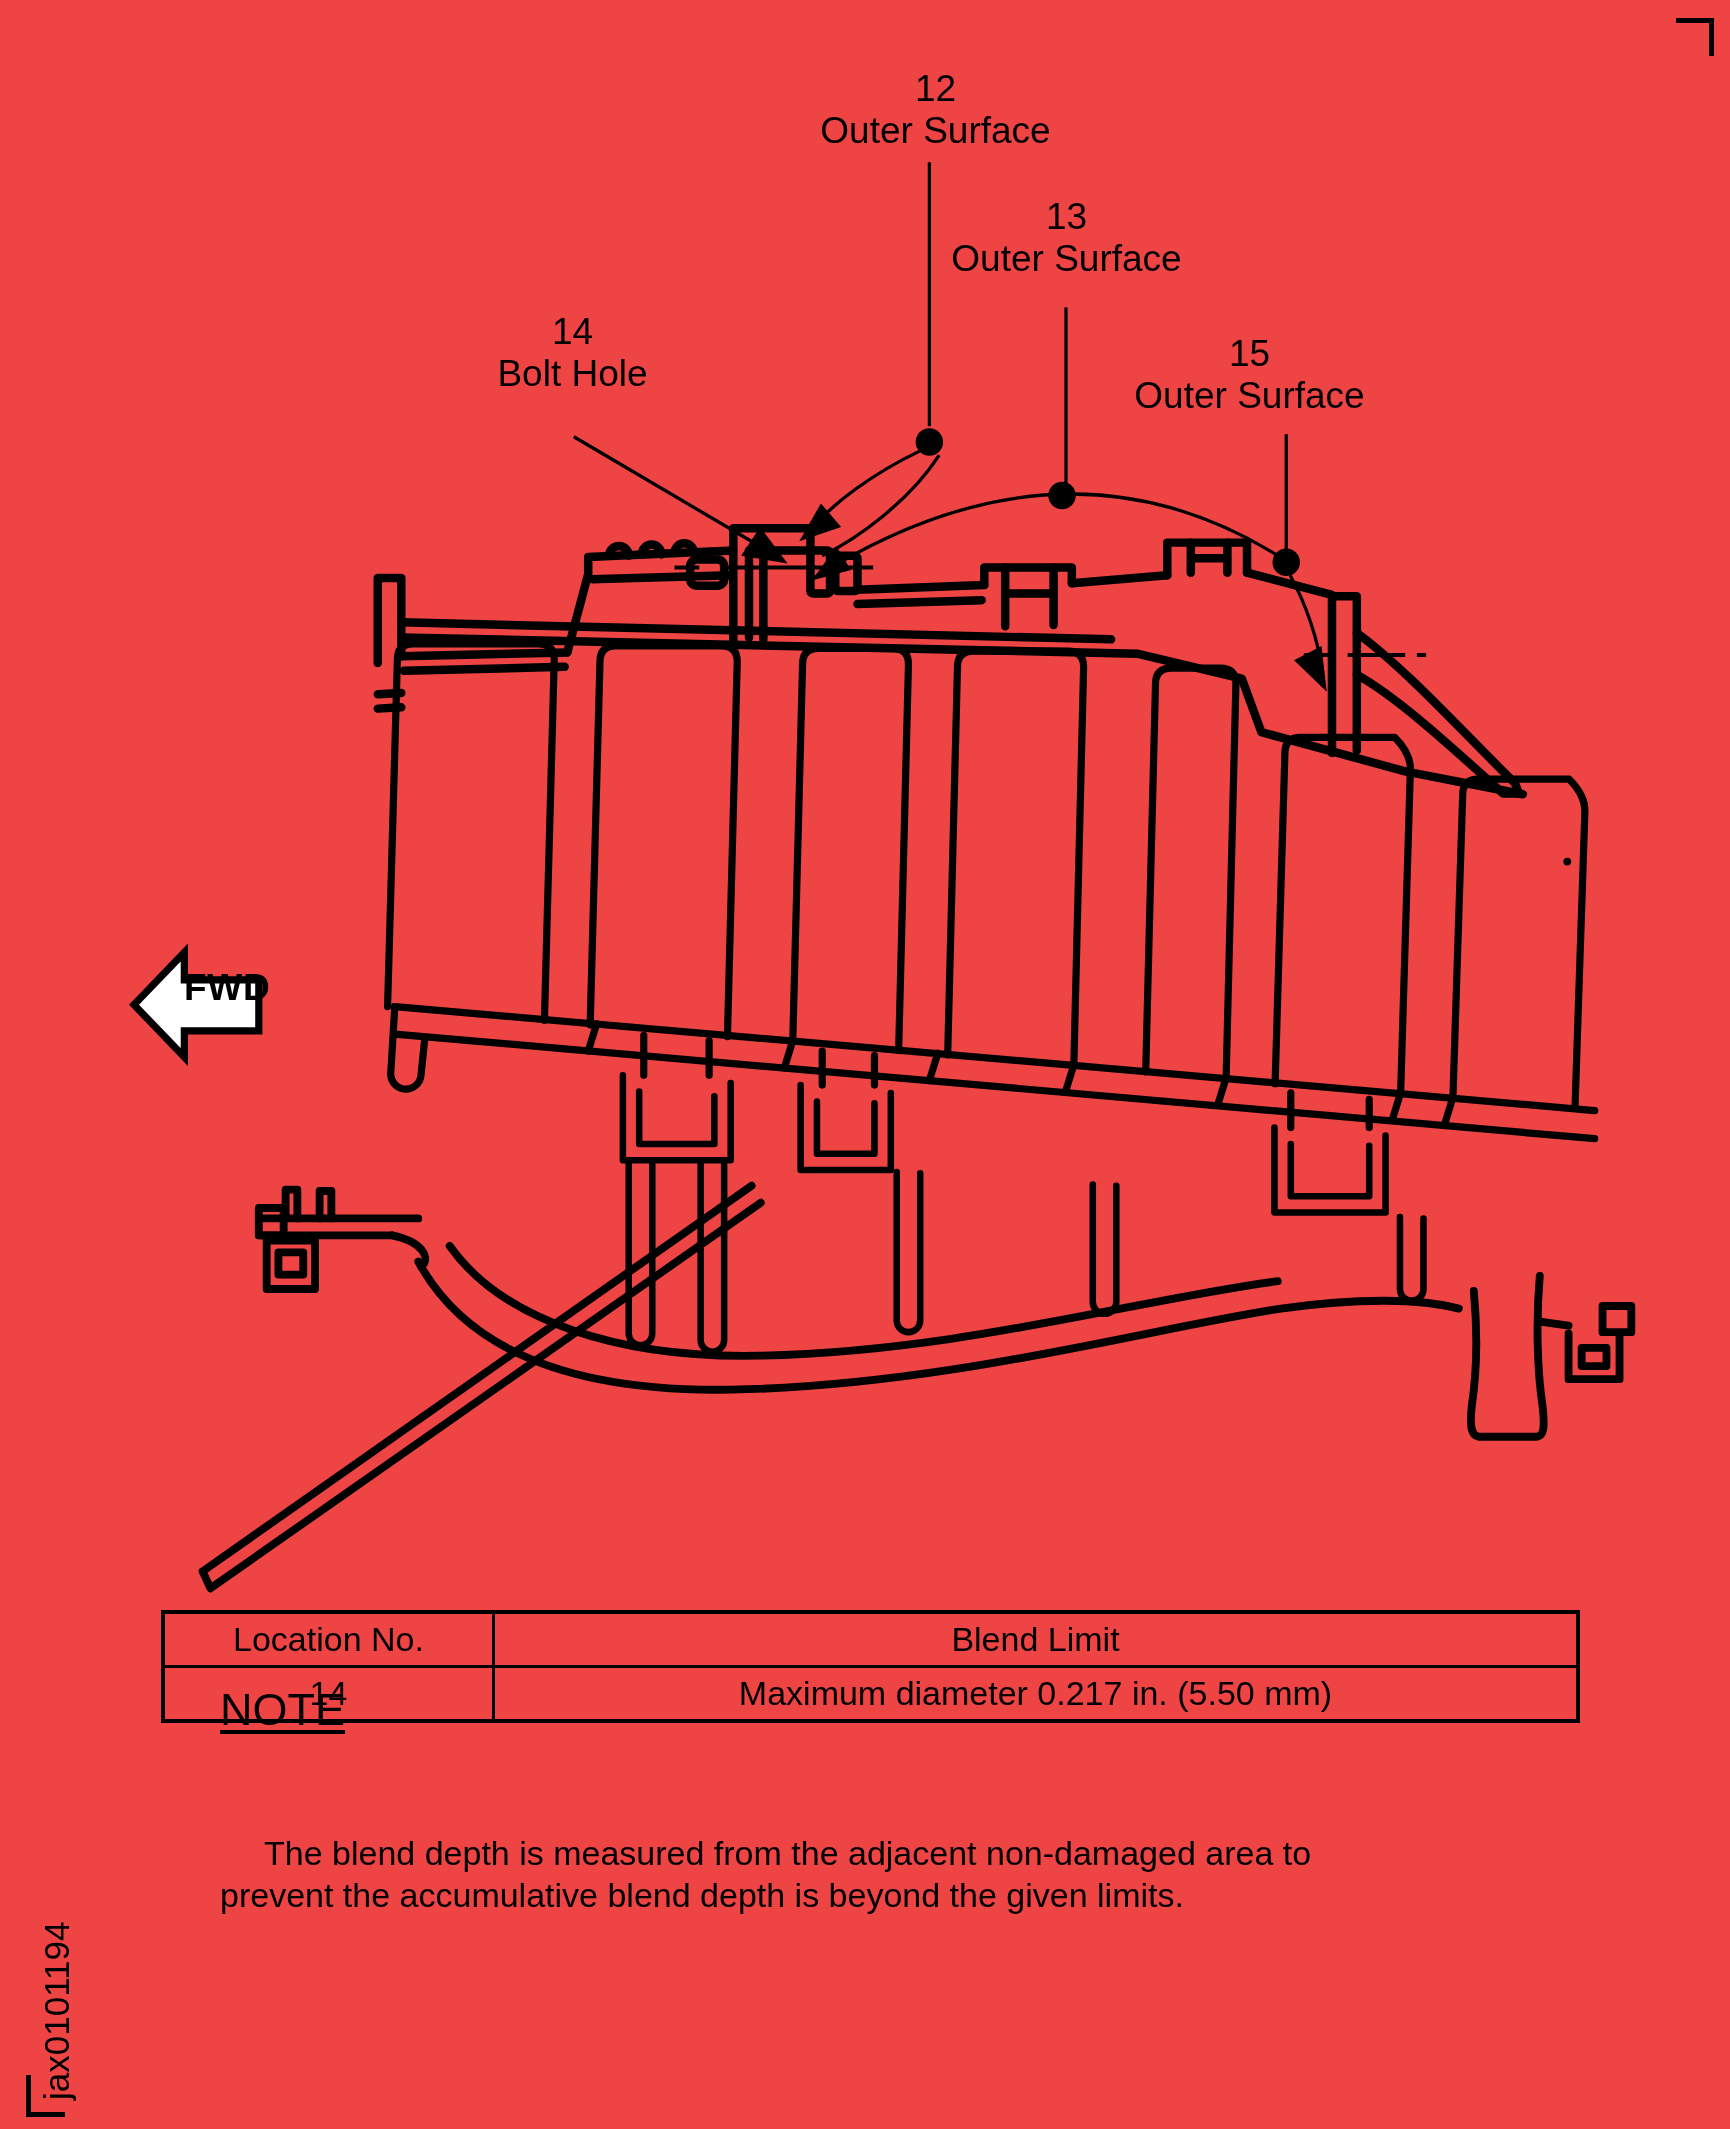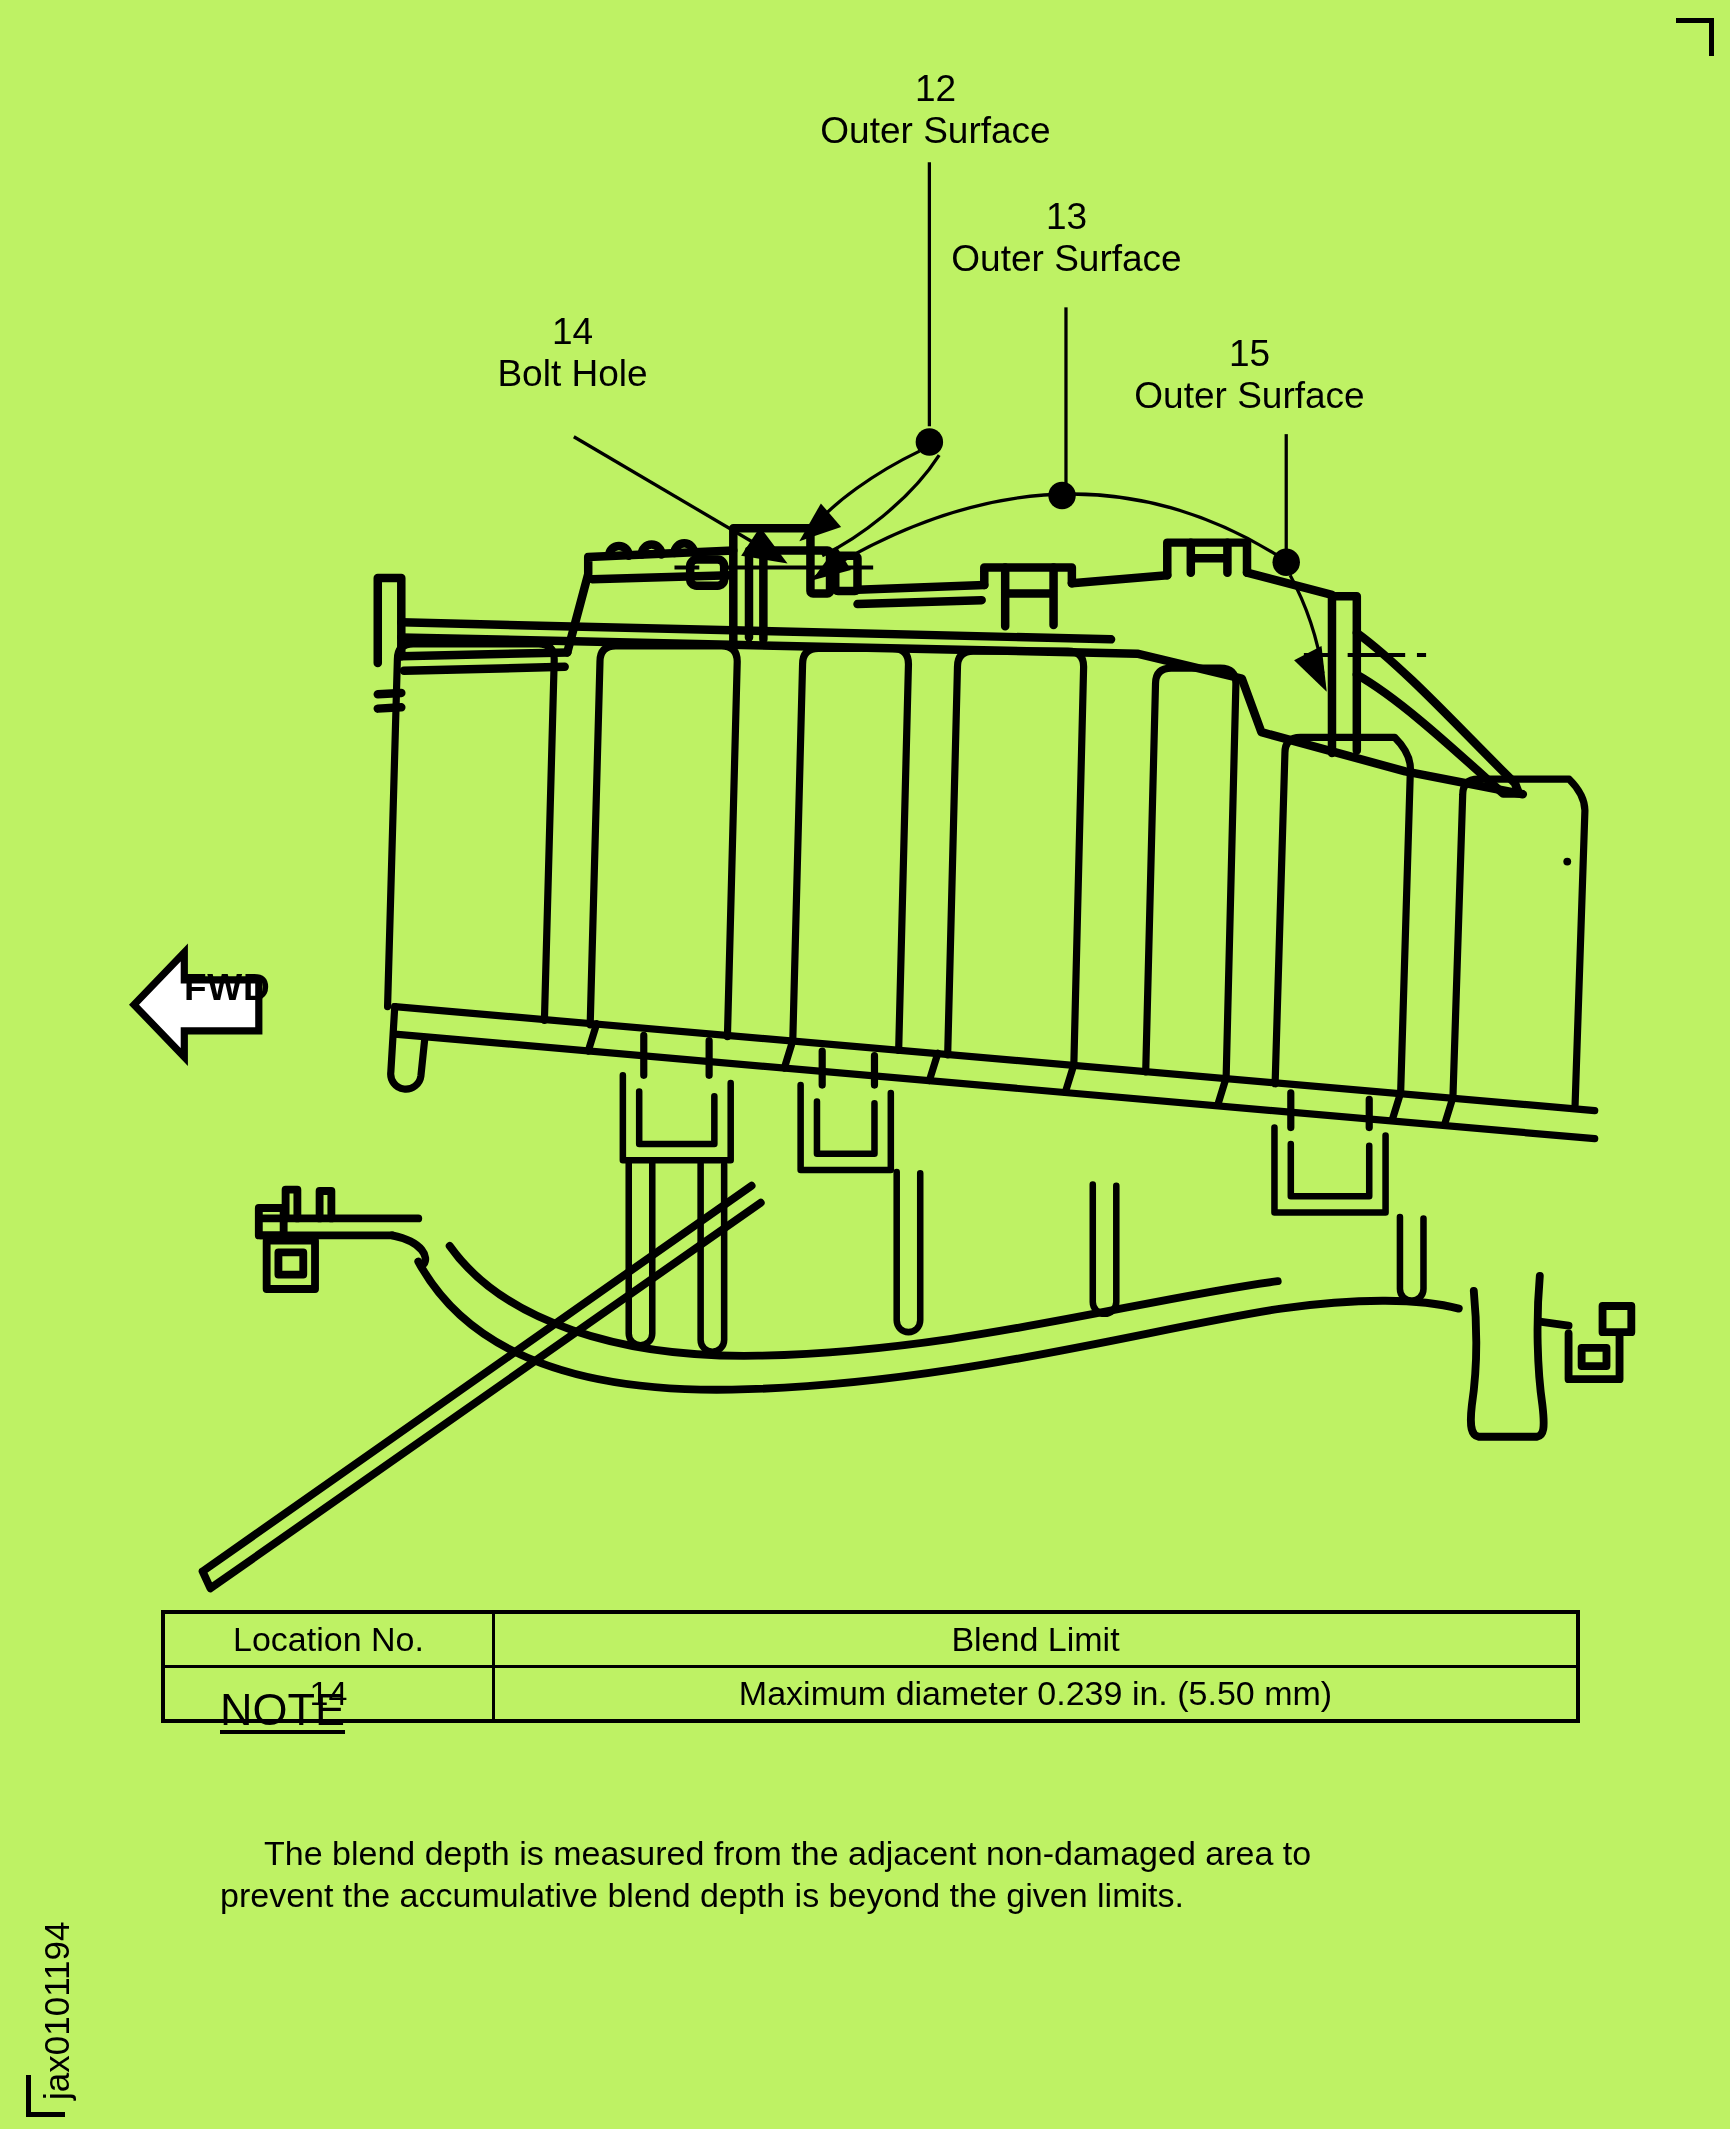--- a/index.html
+++ b/index.html
@@ -4,7 +4,7 @@
 <style>
   html,body{margin:0;padding:0;background:#ffffff;}
   .page{
-    position:relative;width:1730px;height:2129px;background:#bef264;
+    position:relative;width:1730px;height:2129px;background:#ef4444;
     font-family:"Liberation Sans",sans-serif;color:#000;overflow:hidden;
   }
   .art{position:absolute;left:0;top:0;width:1730px;height:2129px;}

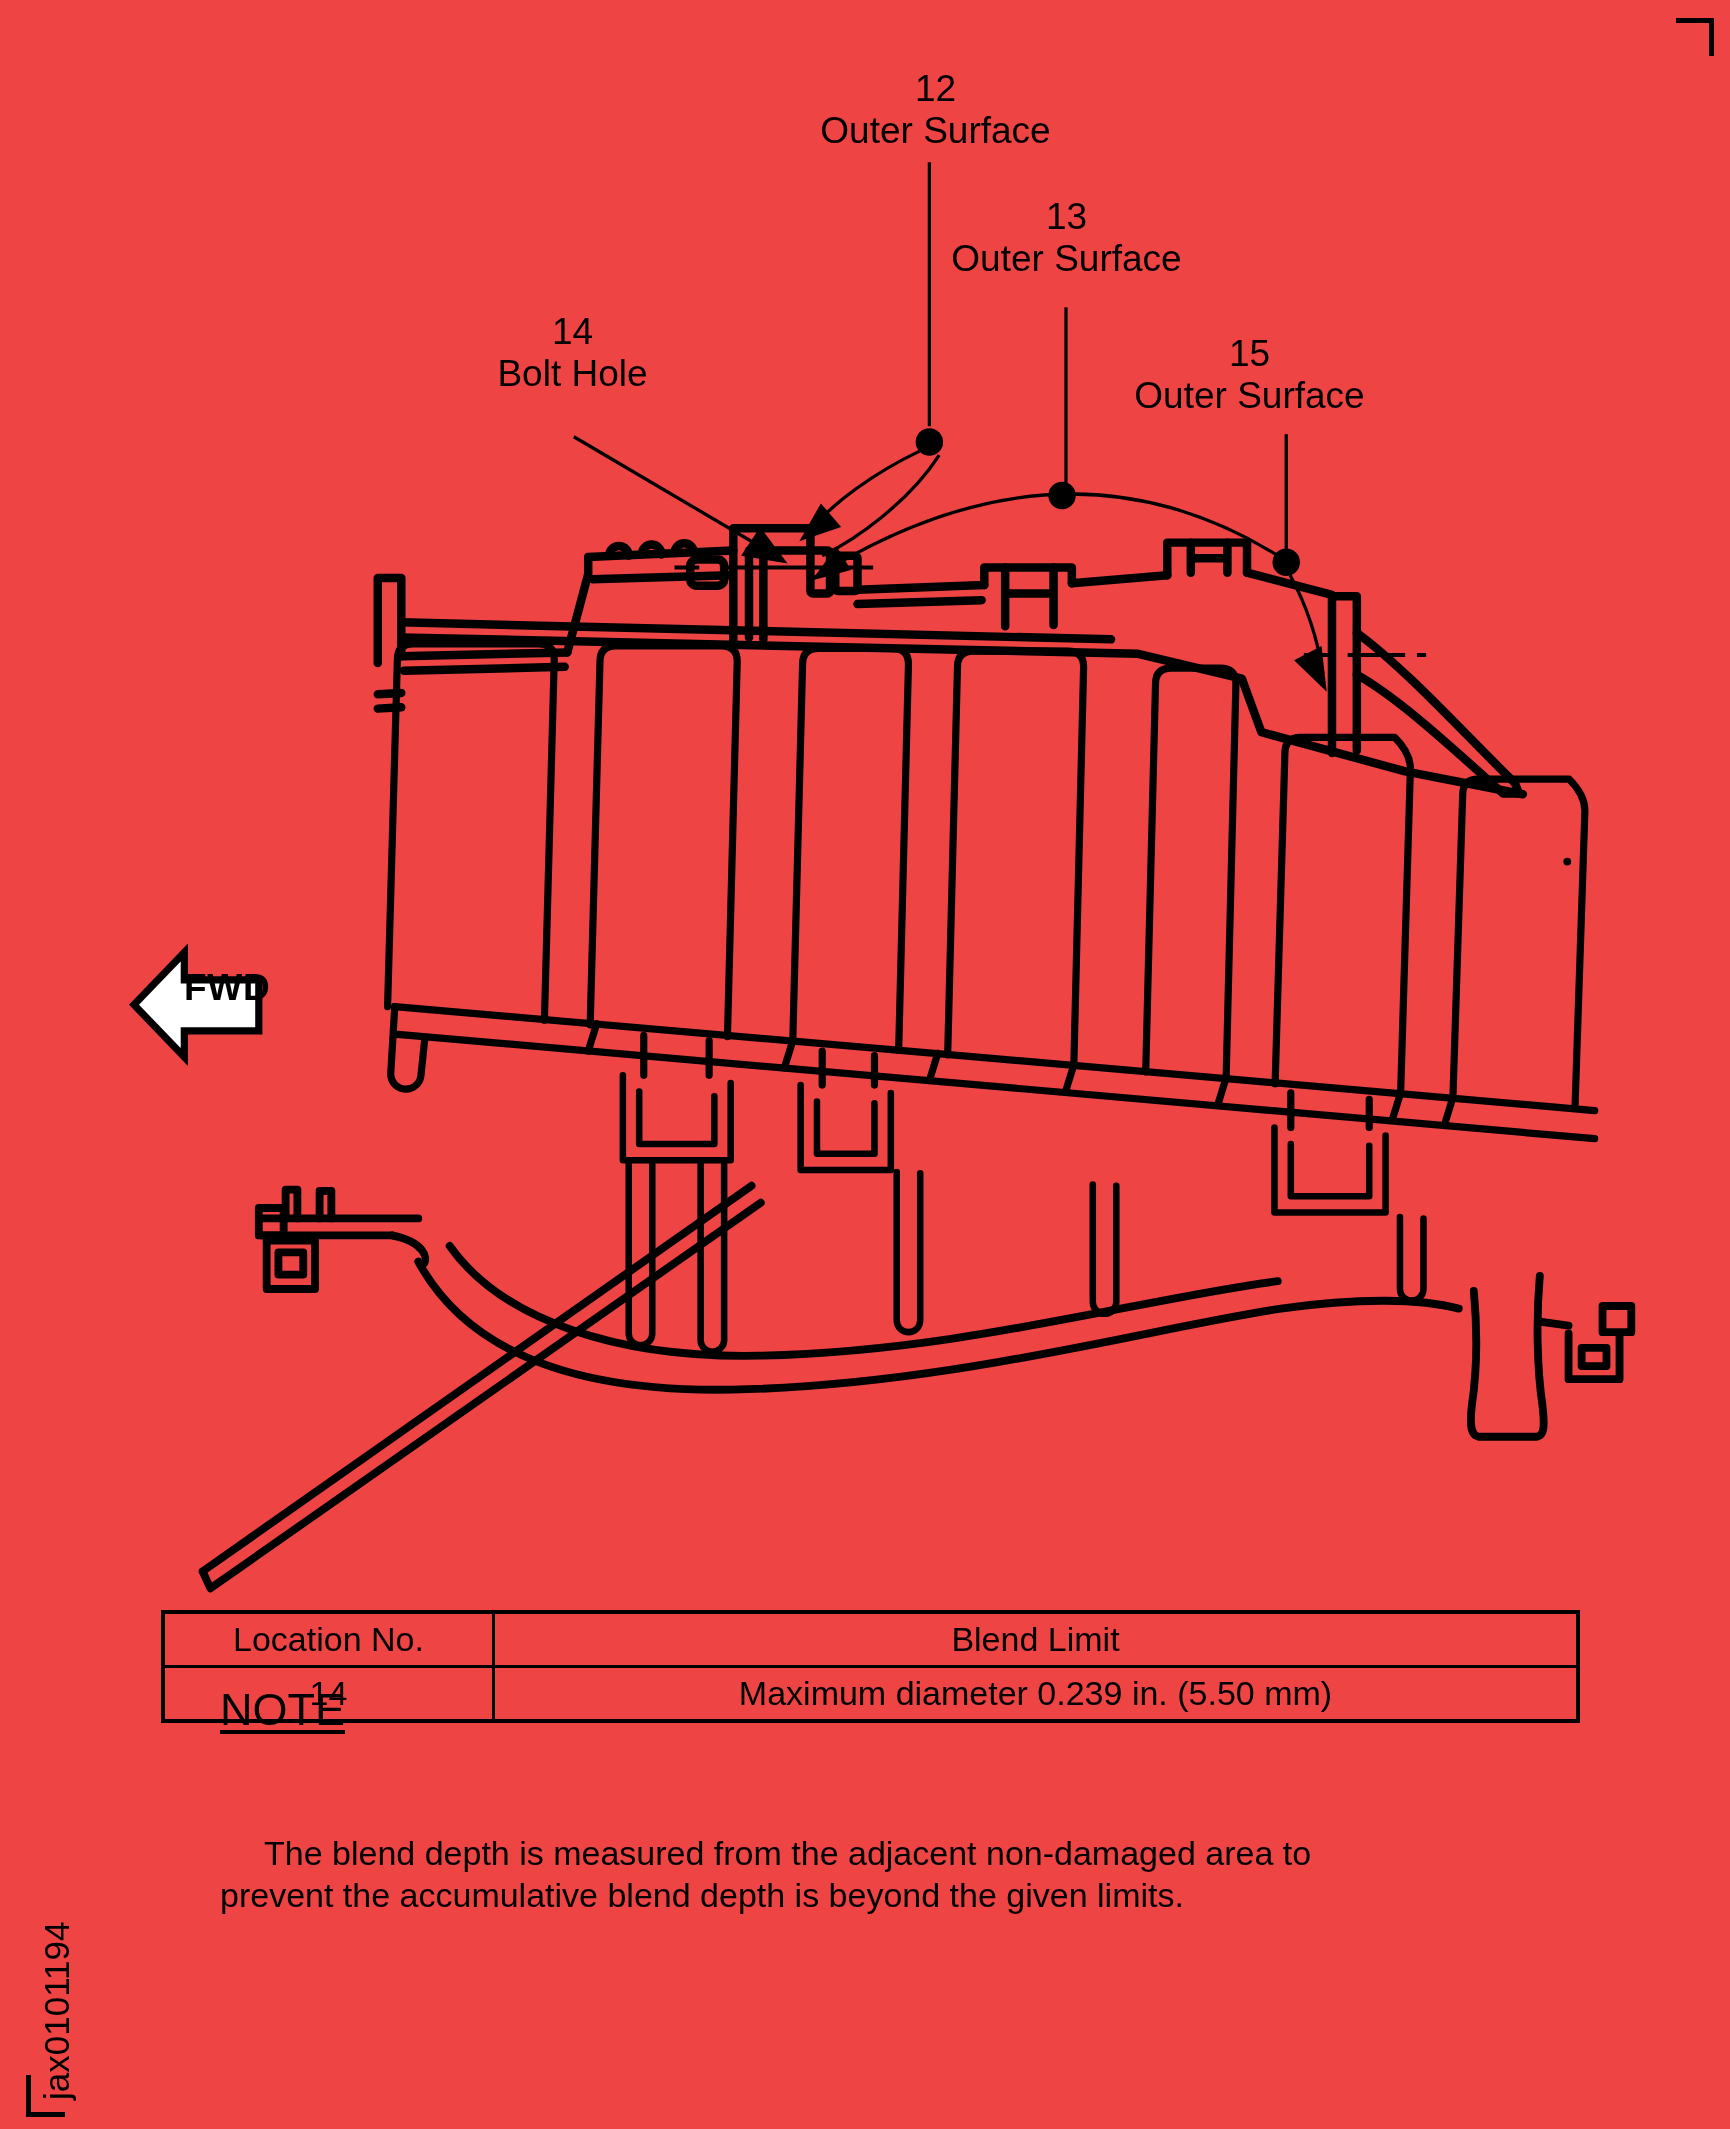--- a/index.html
+++ b/index.html
@@ -206,7 +206,7 @@
       </tr>
       <tr class="r2">
         <td>14</td>
-        <td>Maximum diameter 0.239 in. (5.50 mm)</td>
+        <td>Maximum diameter 0.217 in. (5.50 mm)</td>
       </tr>
     </tbody>
   </table>

